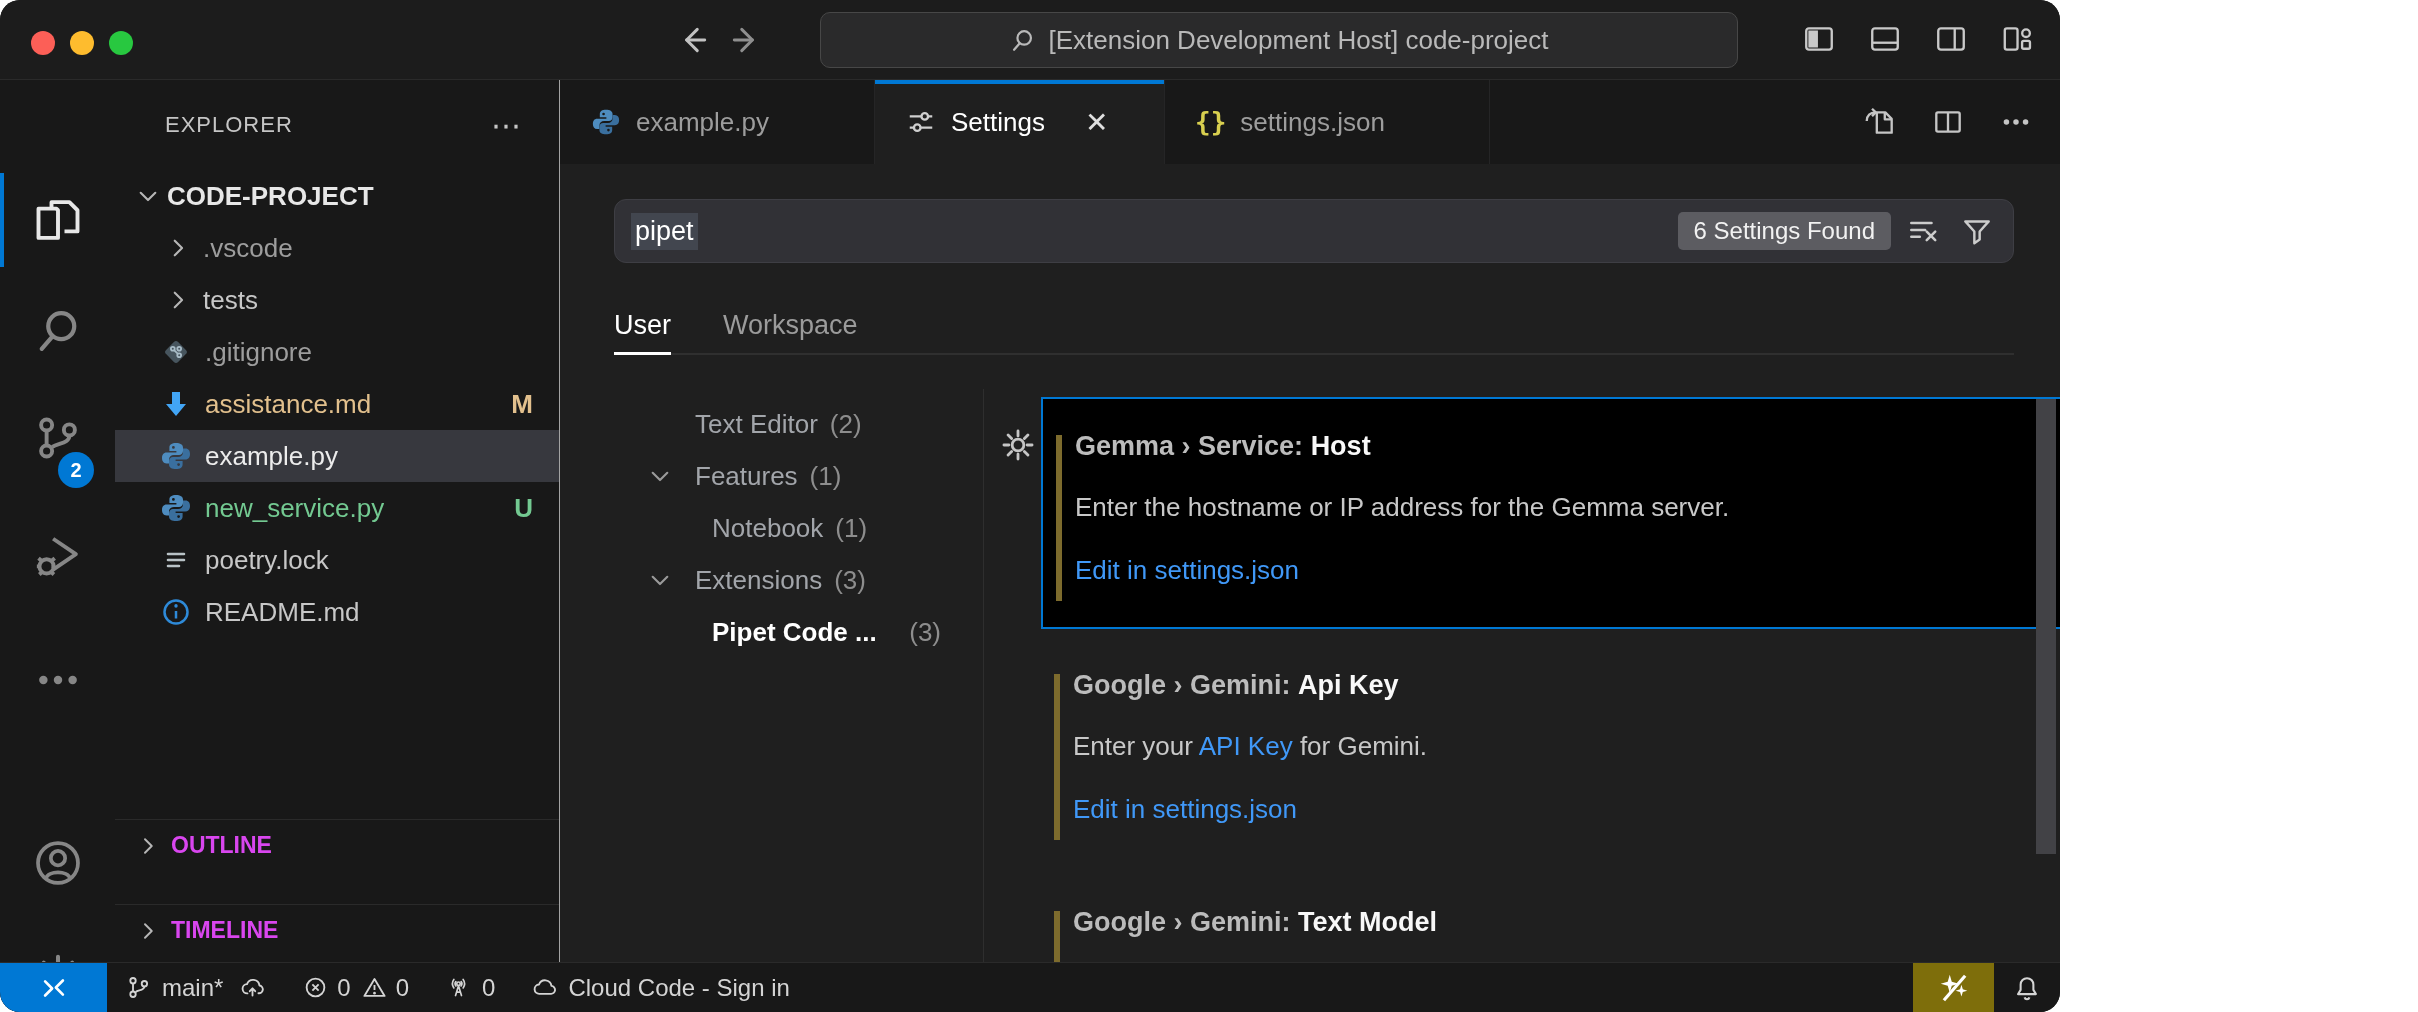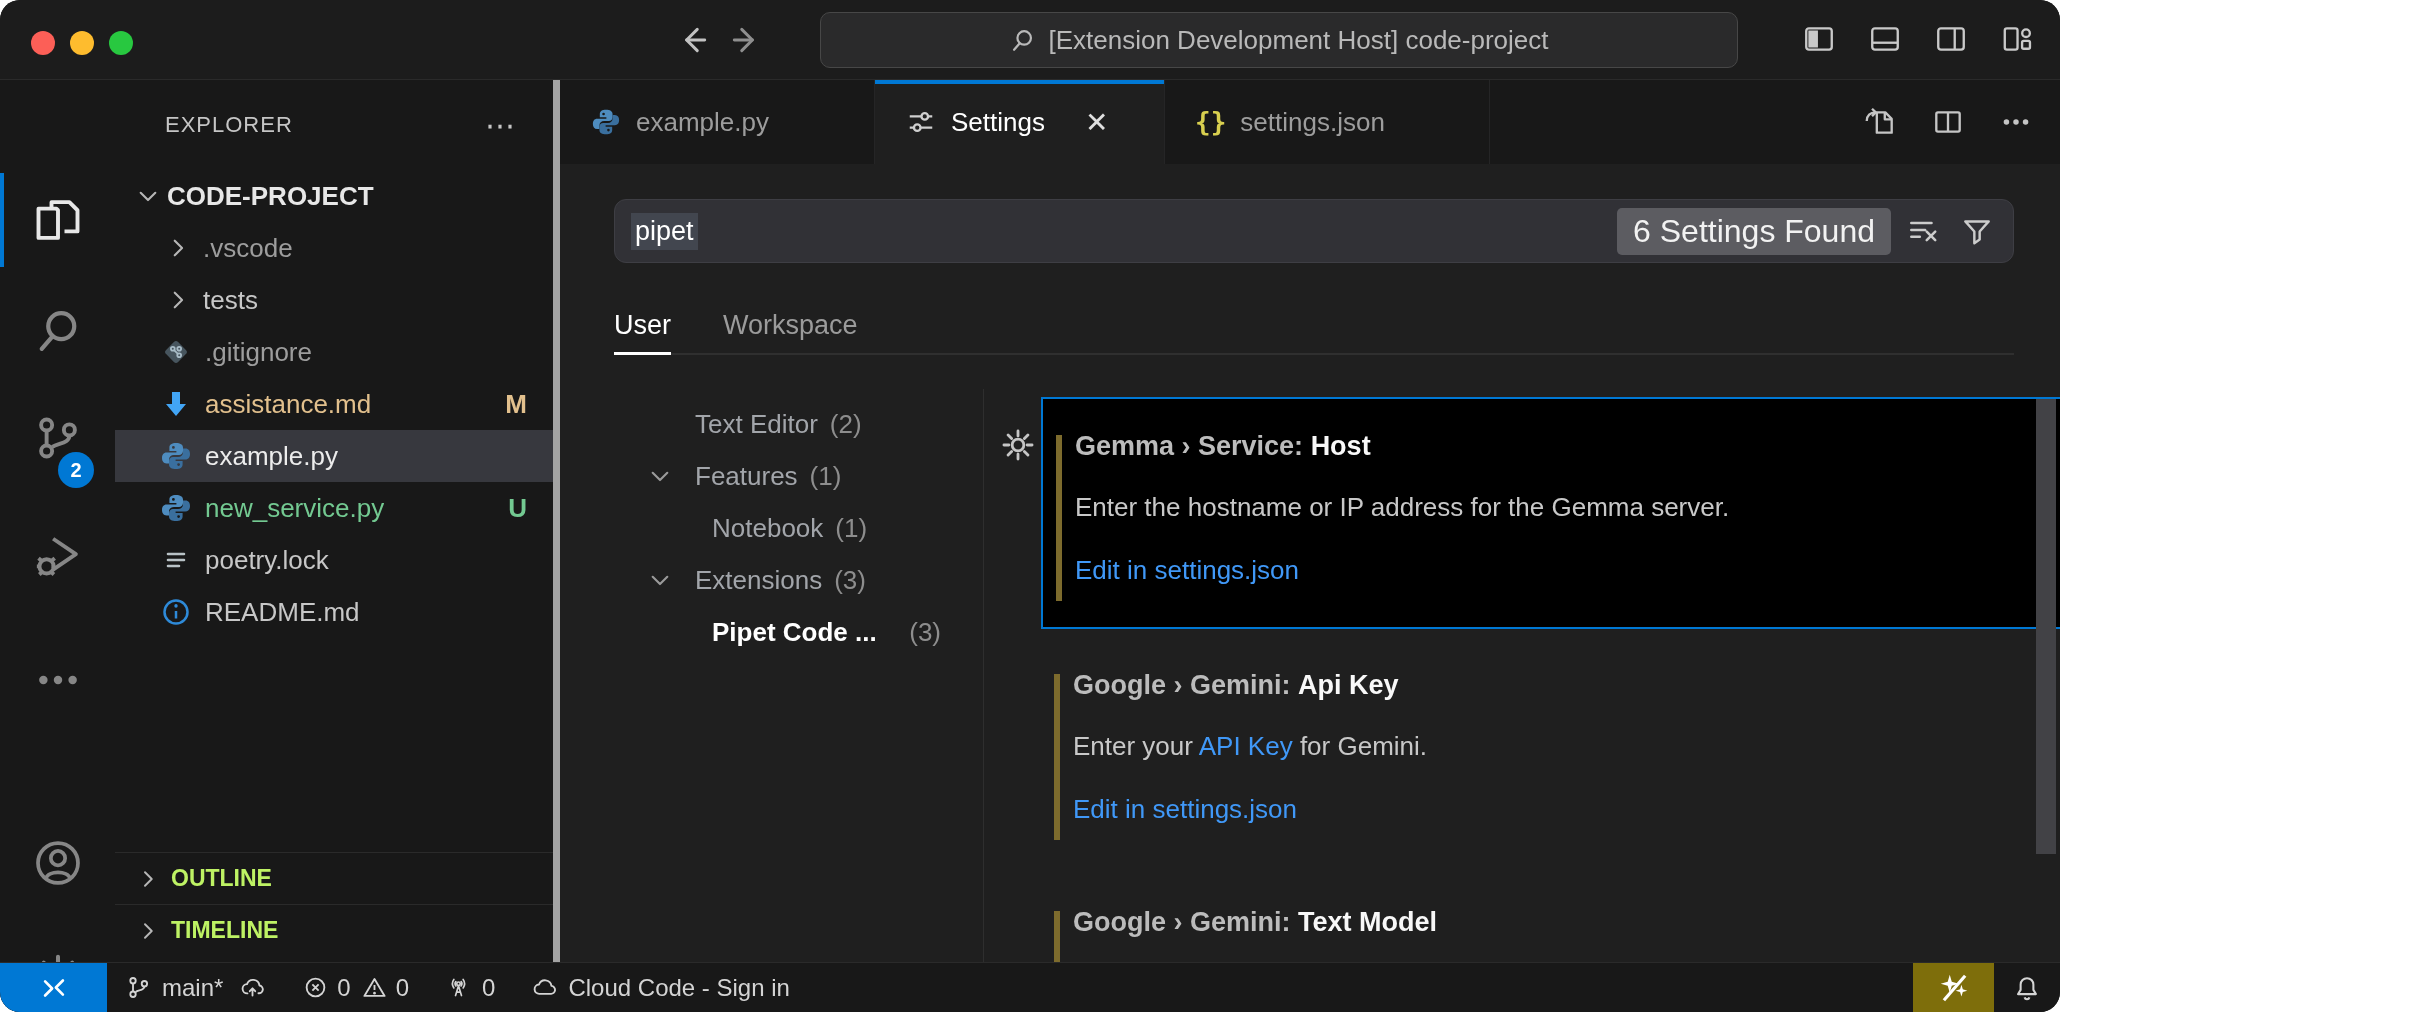--- a/index.html
+++ b/index.html
@@ -33,7 +33,7 @@
   .actitem.active::before{content:"";position:absolute;left:0;top:5px;bottom:5px;width:4px;background:var(--accent);}
   .actbadge{position:absolute;width:36px;height:36px;border-radius:50%;background:var(--accent);color:#fff;font-size:20px;font-weight:bold;display:flex;align-items:center;justify-content:center;}
 
-  .sidebar{position:relative;width:445px;background:#181818;border-right:7px solid #a3a3a3;flex:none;font-size:26px;color:#c7c7c7;}
+  .sidebar{position:relative;width:445px;background:#181818;border-right:1px solid #a3a3a3;flex:none;font-size:26px;color:#c7c7c7;}
   .sb-header{height:90px;display:flex;align-items:center;padding:0 36px 0 50px;color:#c5c5c5;font-size:22px;letter-spacing:1px;}
   .sb-header .more{margin-left:auto;color:#c5c5c5;font-size:30px;letter-spacing:2px;}
   .trow{height:52px;display:flex;align-items:center;position:relative;}

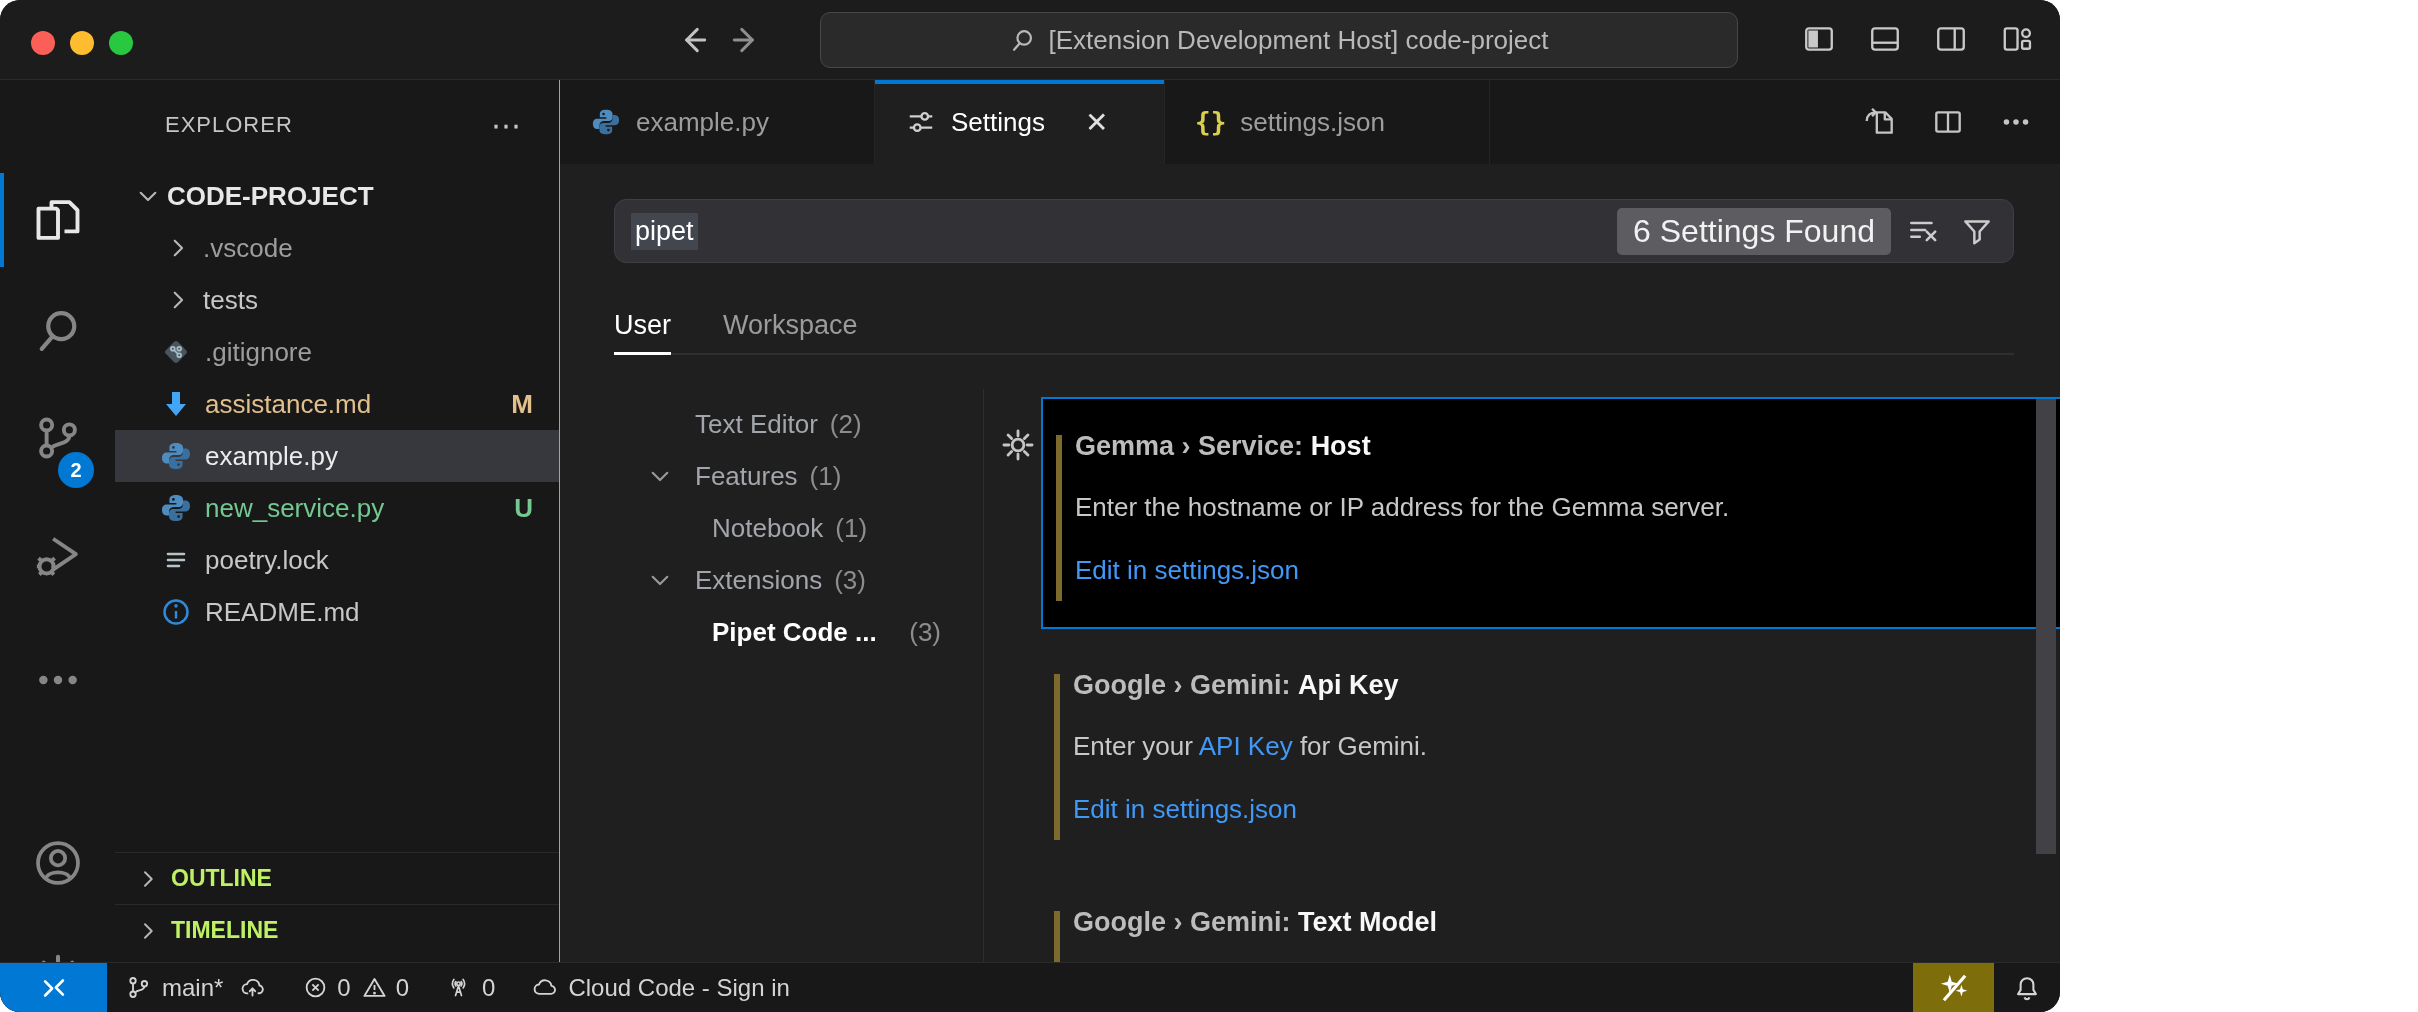--- a/index.html
+++ b/index.html
@@ -71,7 +71,7 @@
   .settings{position:absolute;left:0;right:0;top:84px;bottom:0;overflow:hidden;}
   .s-search{position:absolute;left:54px;right:46px;top:35px;height:64px;background:#313136;border:1px solid #3e3e44;border-radius:12px;display:flex;align-items:center;padding:0 14px 0 16px;}
   .s-query{font-size:27px;color:#ffffff;background:#42464f;padding:3px 4px;}
-  .s-found{margin-left:auto;background:#5c5c61;color:#f2f2f2;font-size:32px;border-radius:5px;padding:5px 16px;white-space:nowrap;}
+  .s-found{margin-left:auto;background:#5c5c61;color:#f2f2f2;font-size:24px;border-radius:5px;padding:5px 16px;white-space:nowrap;}
   .s-search .icbtn{width:44px;height:44px;display:flex;align-items:center;justify-content:center;color:#cccccc;margin-left:10px;}
   .s-search svg{width:34px;height:34px;}
   .s-scope{position:absolute;left:54px;right:46px;top:133px;height:58px;border-bottom:2px solid #2f2f2f;display:flex;align-items:flex-start;gap:52px;font-size:27px;}

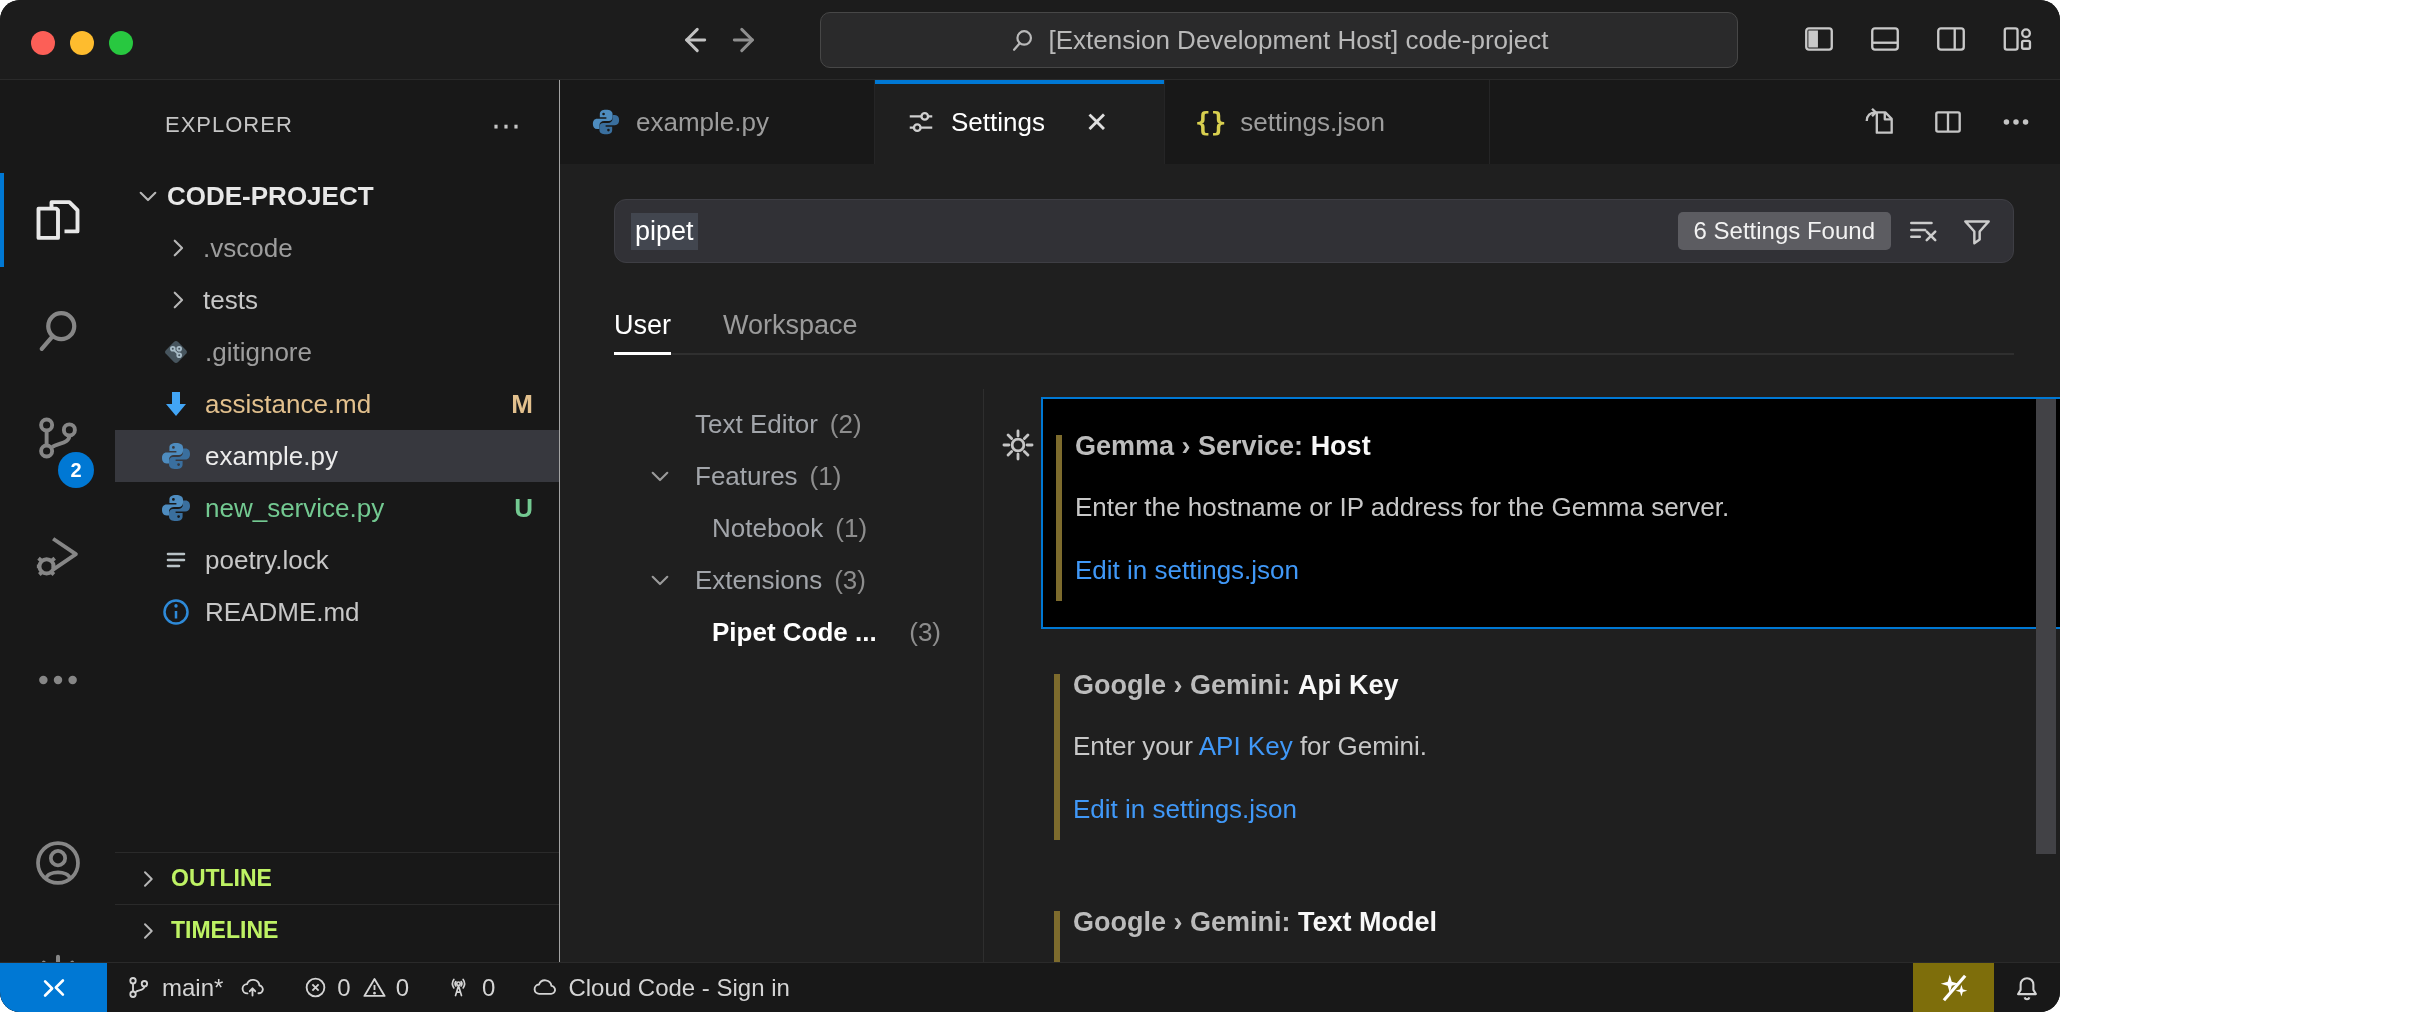--- a/index.html
+++ b/index.html
@@ -49,7 +49,7 @@
   .trow.selected .lbl{color:#ececec;}
   .dim .lbl{color:#9d9d9d;}
   .sb-bottom{position:absolute;left:0;right:0;bottom:6px;}
-  .sb-sec{height:52px;display:flex;align-items:center;border-top:1px solid #2a2a2a;font-weight:bold;font-size:23px;color:#bef264;}
+  .sb-sec{height:52px;display:flex;align-items:center;border-top:1px solid #2a2a2a;font-weight:bold;font-size:23px;color:#d946ef;margin-top:33px;}
   .sb-sec .chev{width:30px;display:flex;justify-content:center;margin-left:18px;color:#b6b6b6;}
   .sb-sec .chev svg{width:24px;height:24px;}
   .sb-sec span{margin-left:8px;}

